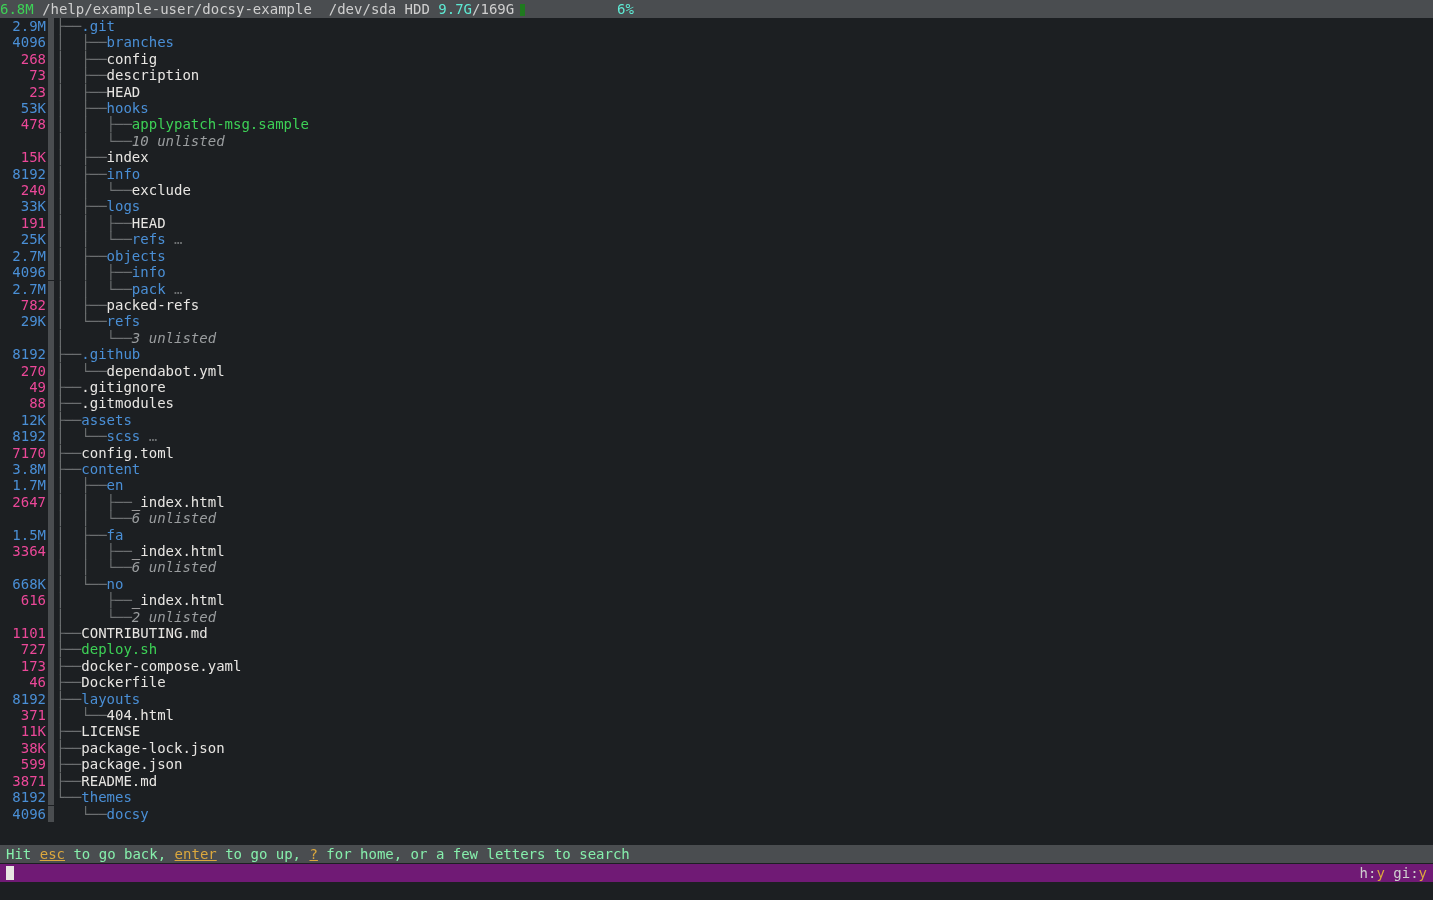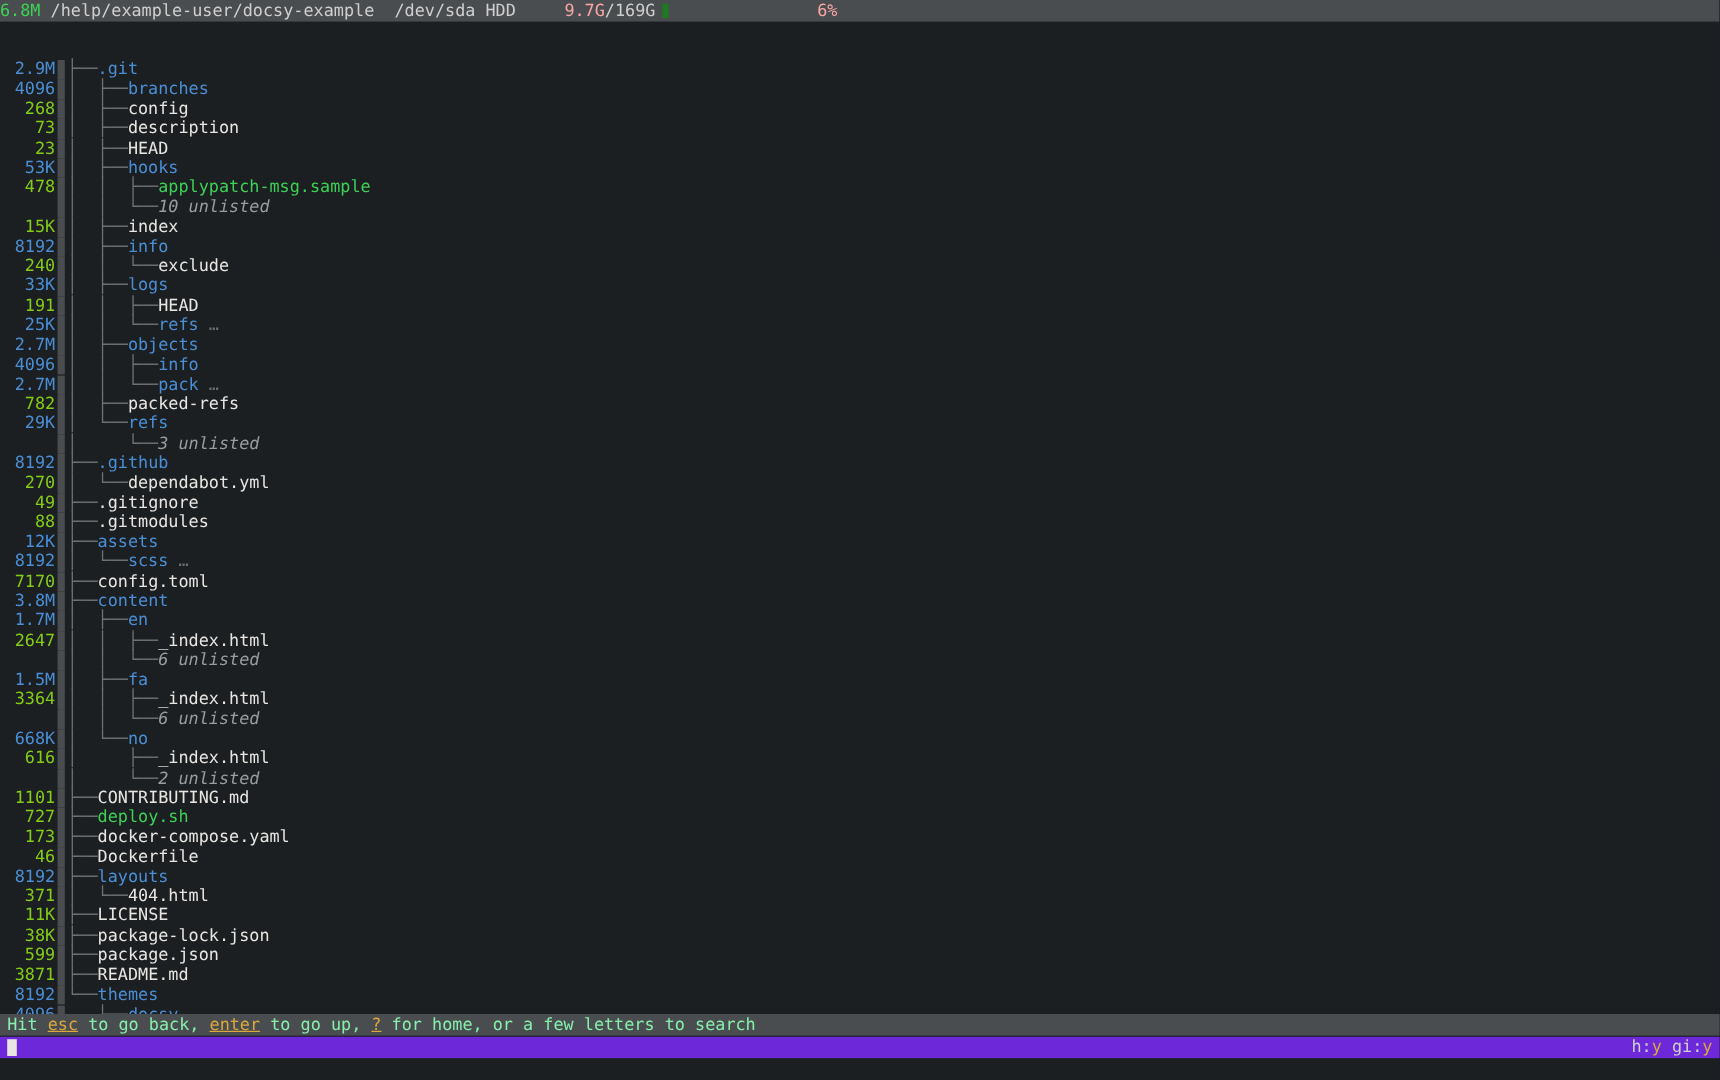--- a/index.html
+++ b/index.html
@@ -24,7 +24,7 @@
   }
   .topbar .green { color: #3dd156; }
   .topbar .gray  { color: #cfcfcf; }
-  .topbar .pct   { color: #fca5a5; margin-left: 32px; }
+  .topbar .pct   { color: #5eead4; }
   .topbar .bar-bg {
     display: inline-block;
     width: 80px;

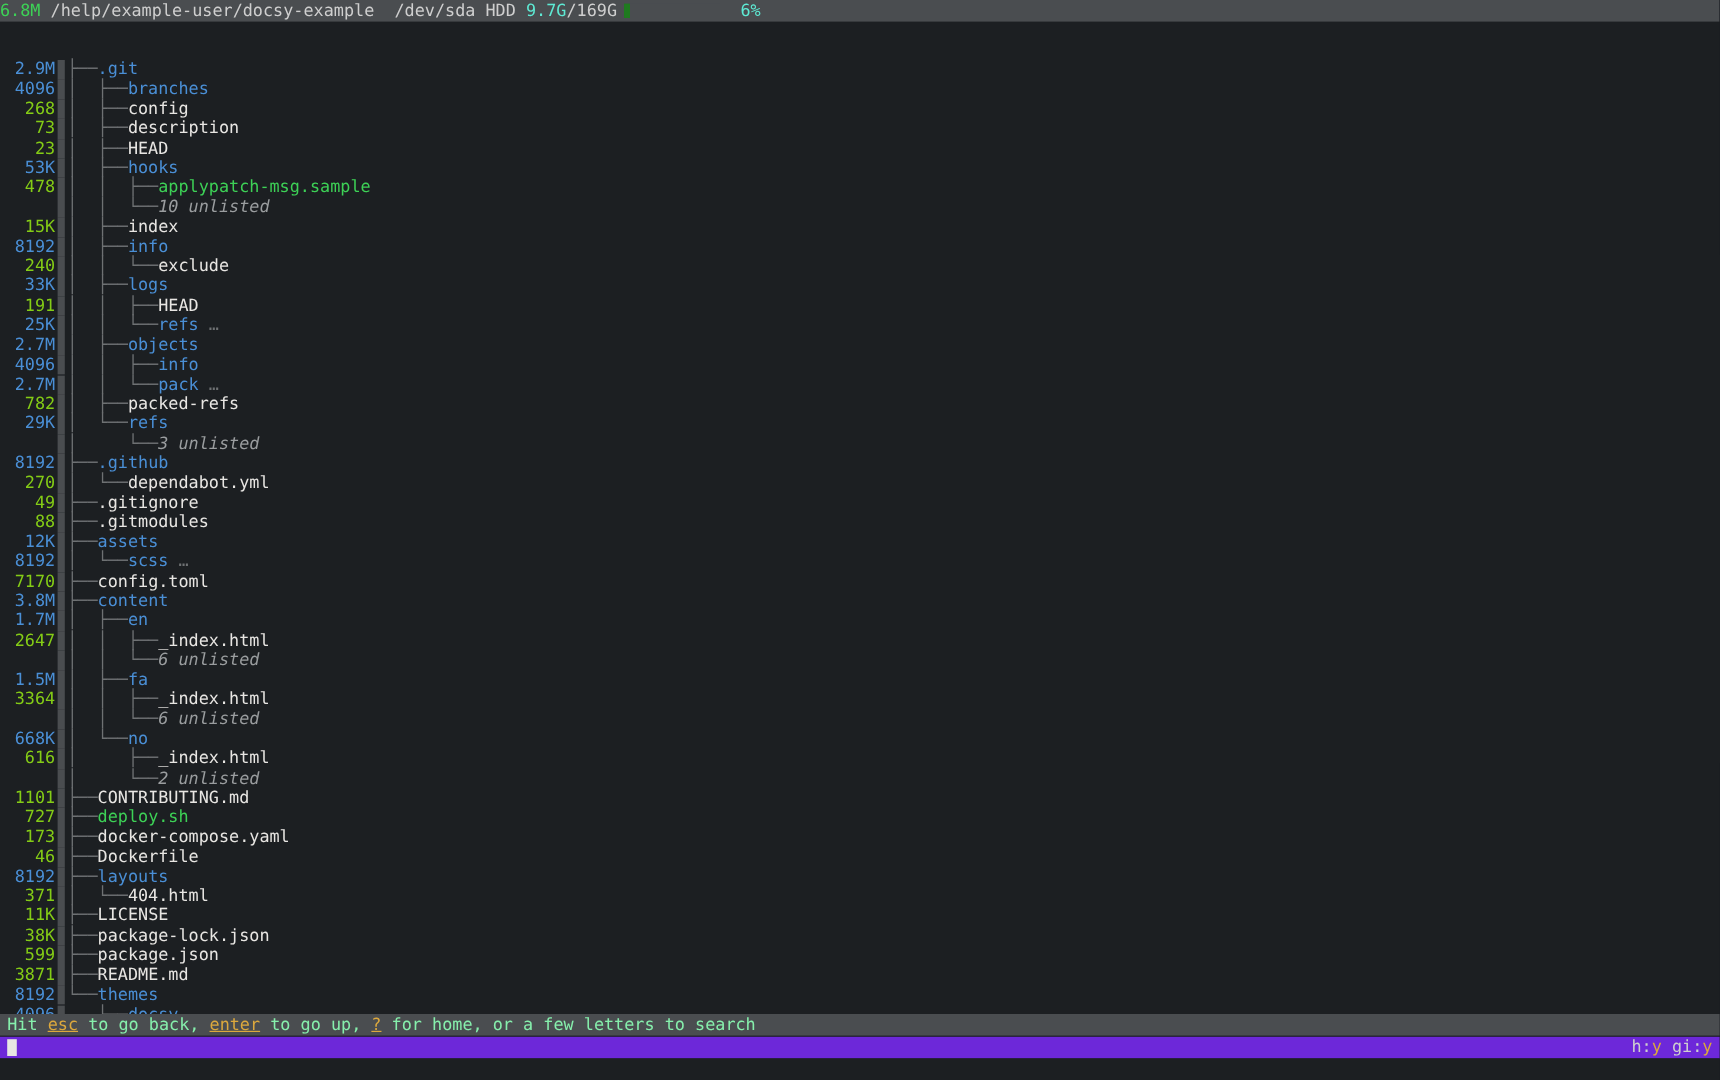--- a/index.html
+++ b/index.html
@@ -48,7 +48,6 @@
   .tree {
     padding: 0;
     white-space: pre;
-    margin-top: 32px;
   }
   .row { }
   .size {

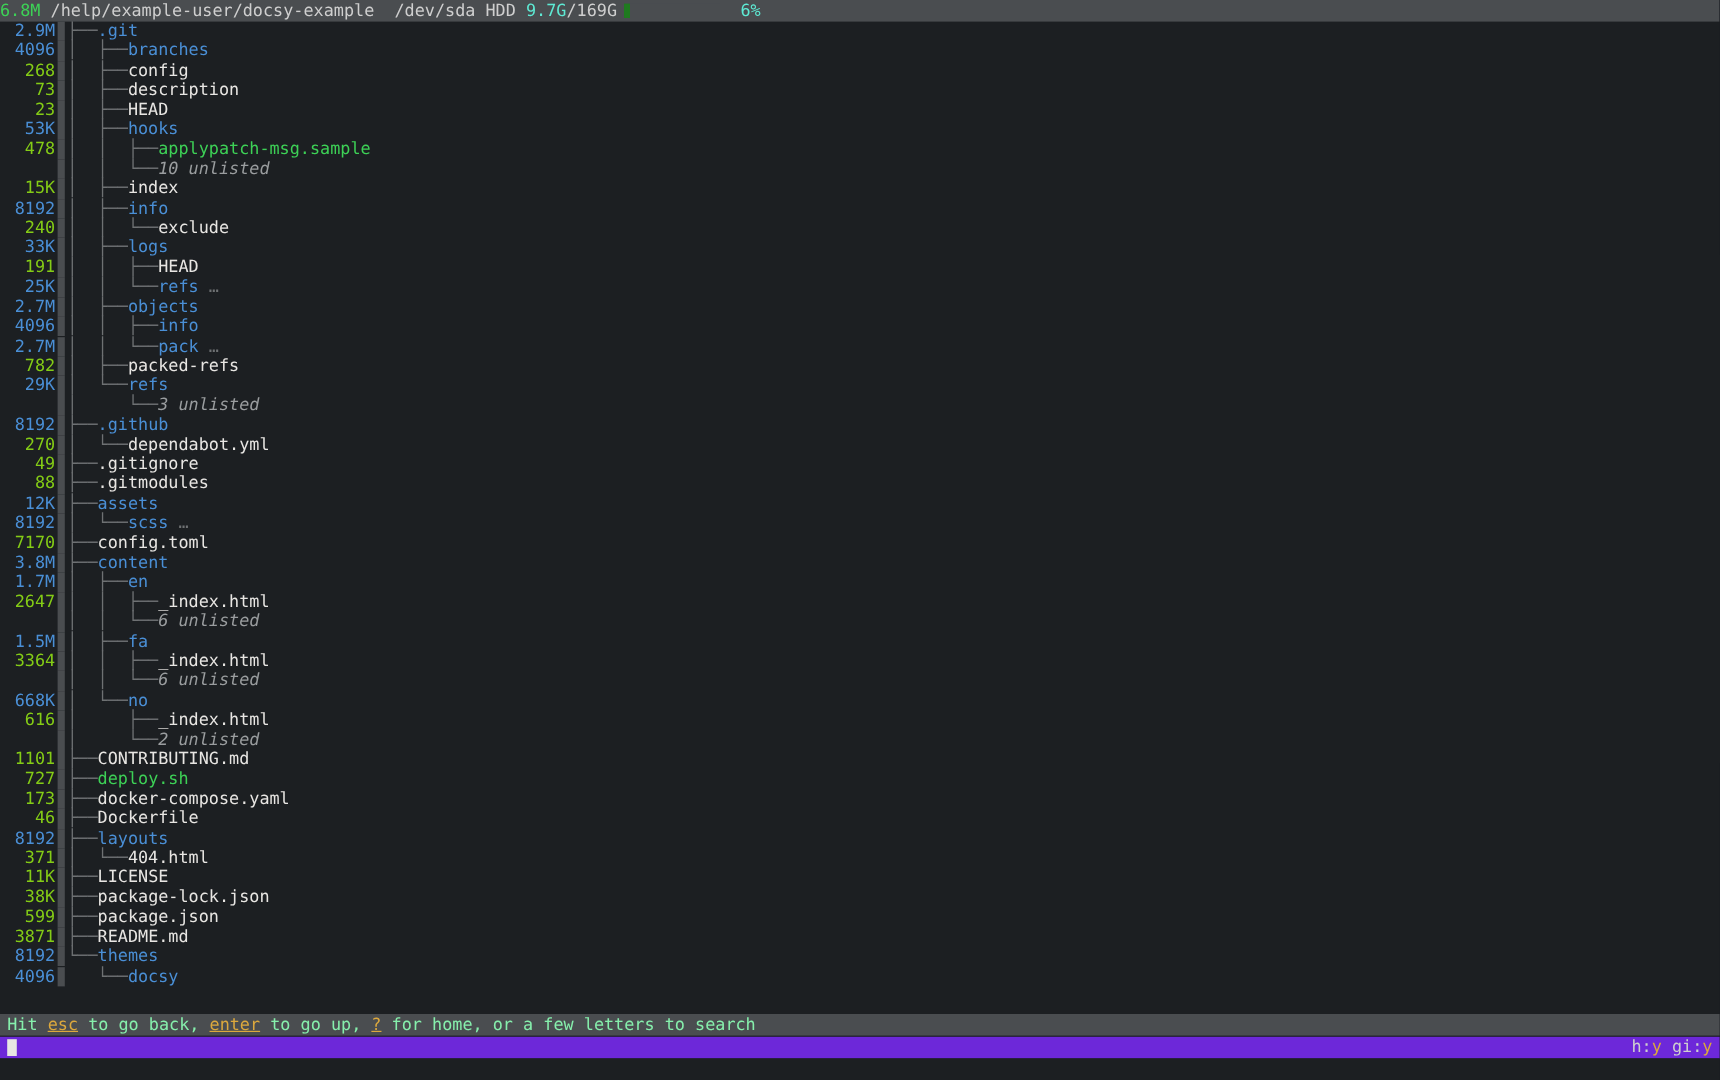--- a/index.html
+++ b/index.html
@@ -54,7 +54,7 @@
     display: inline-block;
     width: 46px;
     text-align: right;
-    color: #84cc16;
+    color: #ec4899;
     padding-right: 2px;
   }
   .size.dir { color: #4a8fd6; }

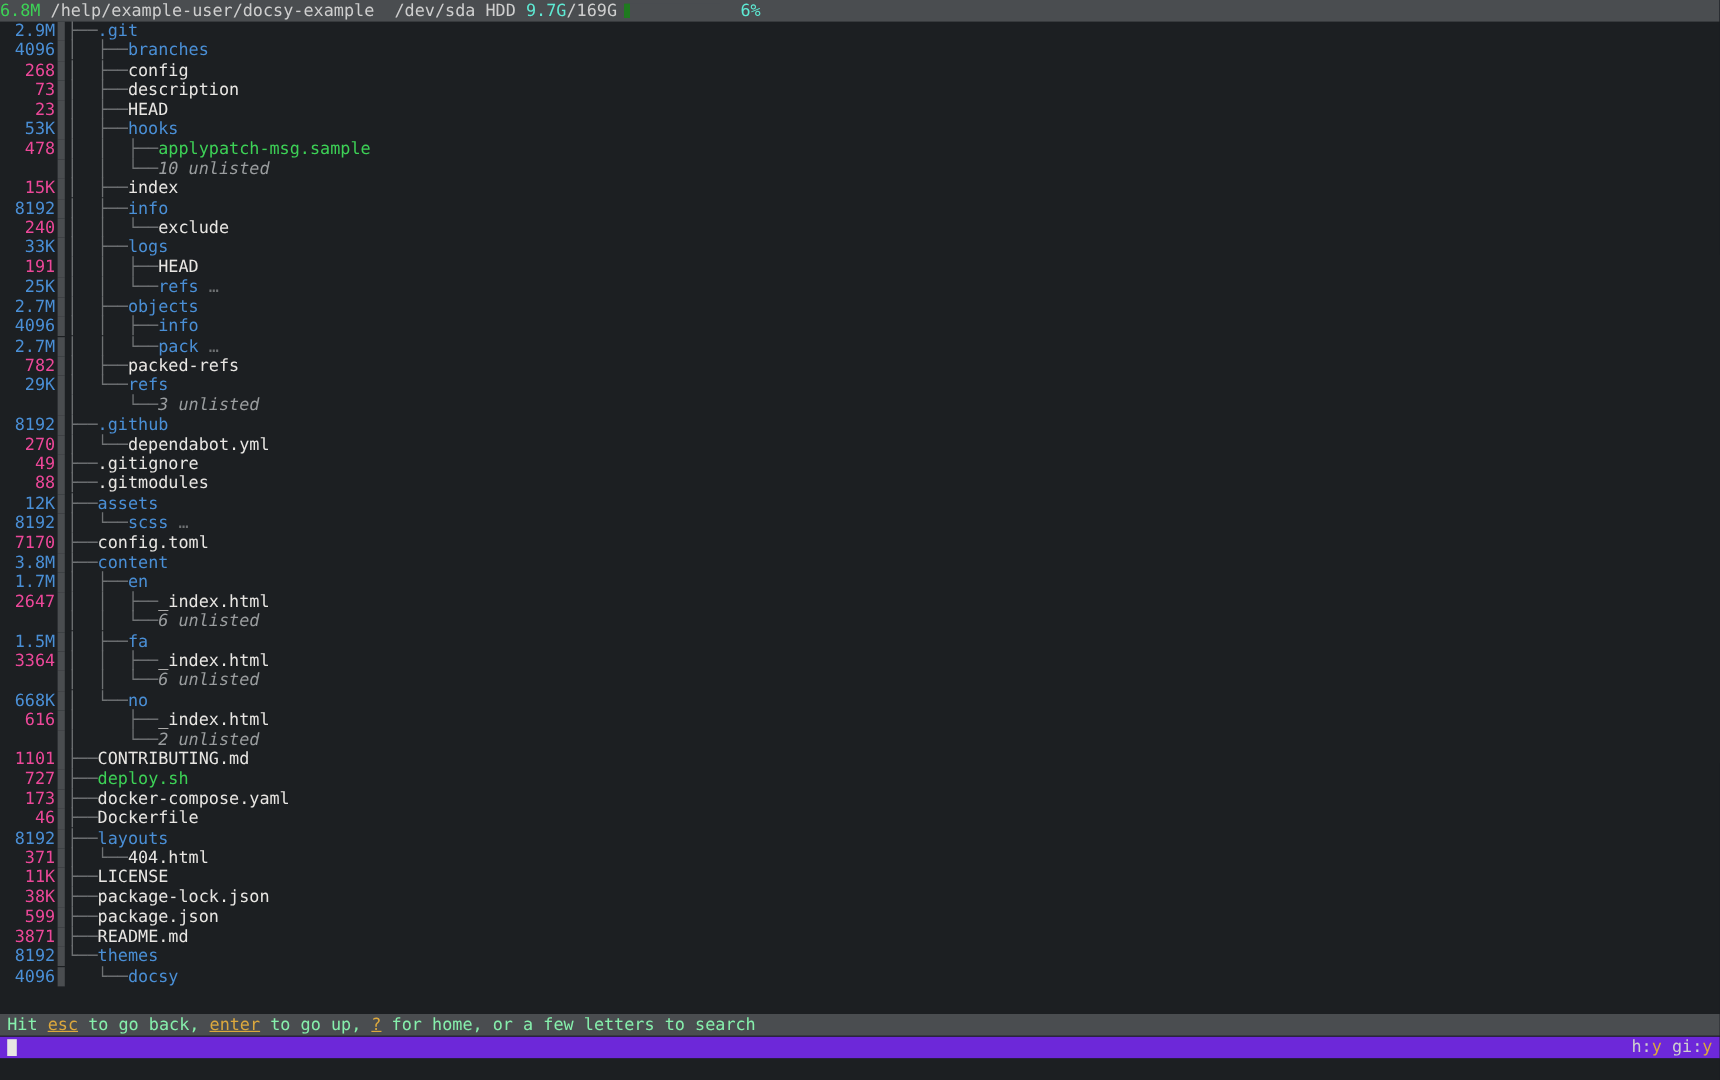--- a/index.html
+++ b/index.html
@@ -85,7 +85,7 @@
   .botbar1 .k { color: #dca83d; text-decoration: underline; }
   .botbar1 .t { color: #86efac; }
   .botbar2 {
-    background: #6d28d9;
+    background: #701a75;
     height: 18px;
     line-height: 18px;
     position: absolute;

